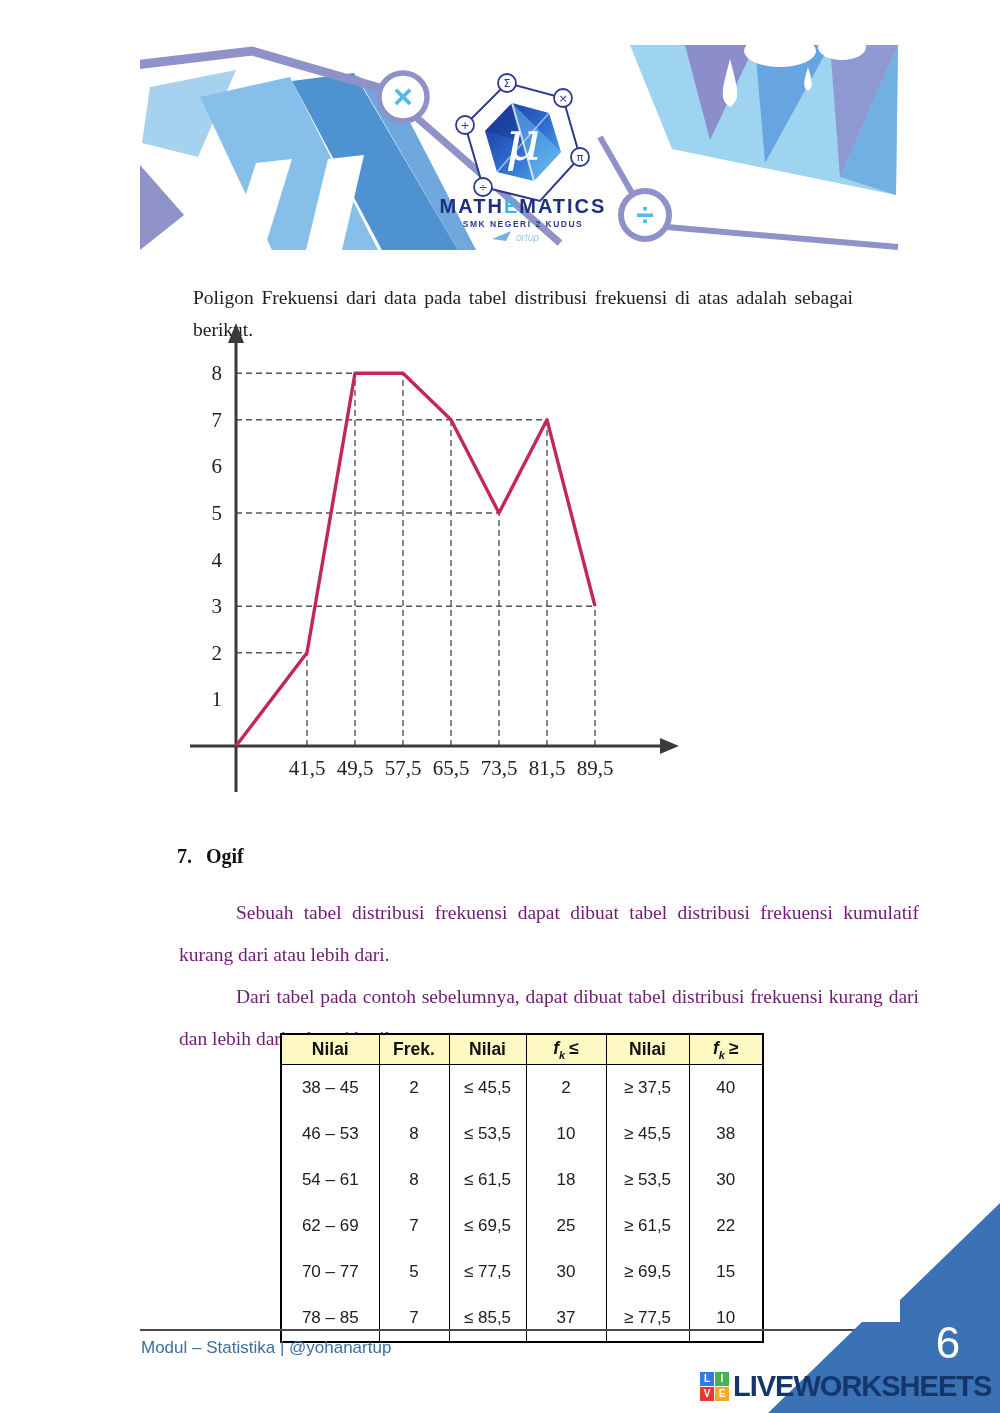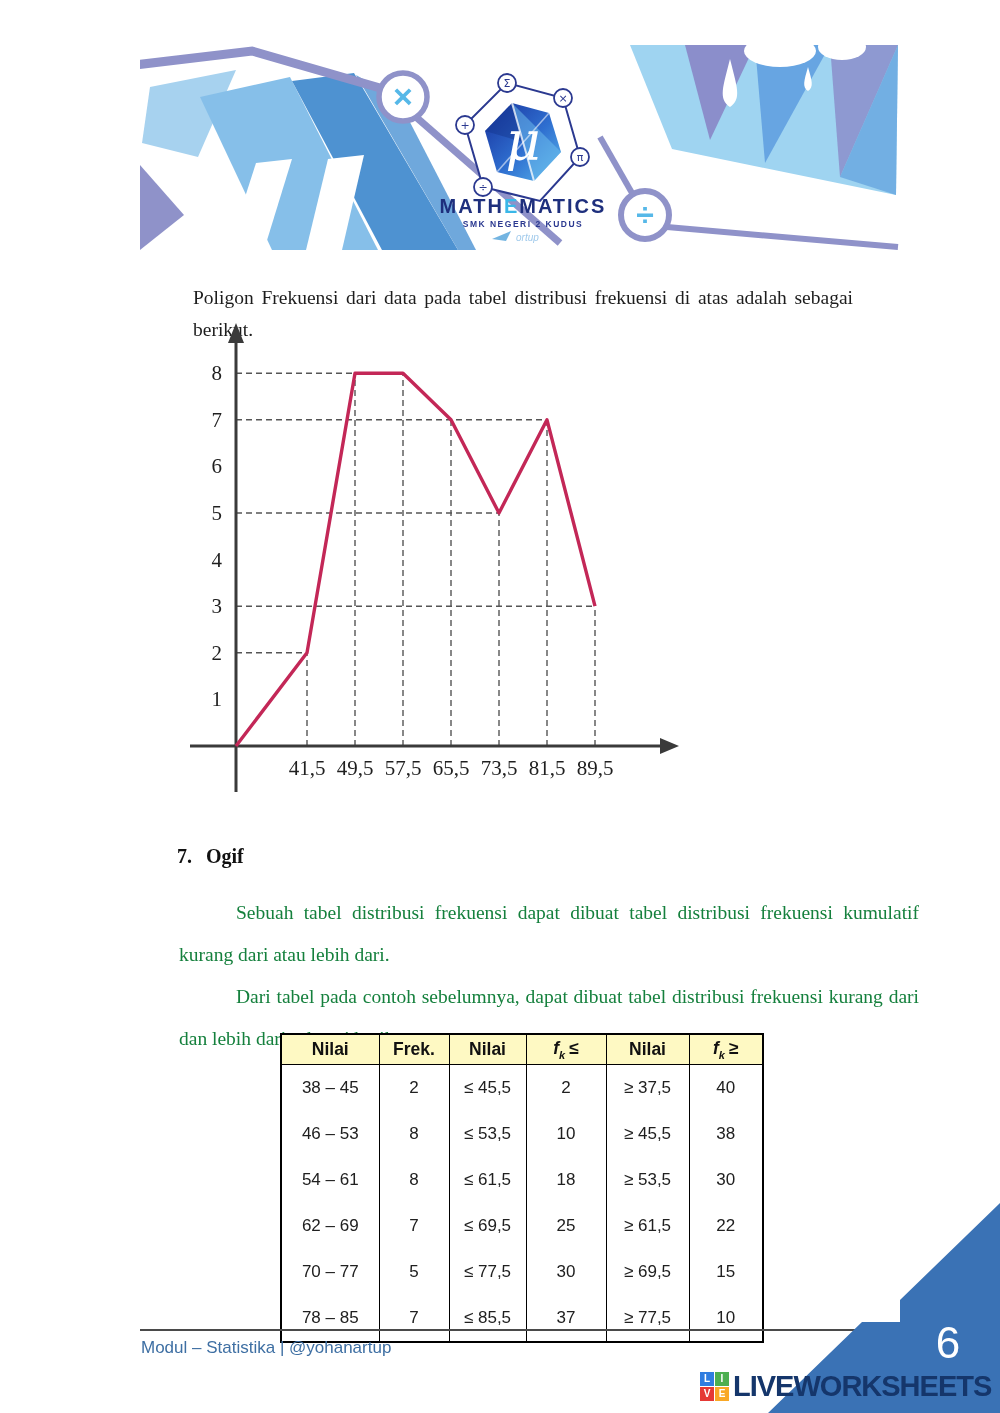--- a/index.html
+++ b/index.html
@@ -20,7 +20,7 @@
   .ogif-heading{position:absolute;left:177px;top:845px;font-size:20px;font-weight:bold;color:#111;}
   .ogif-heading .num{margin-right:14px;}
   .para{position:absolute;left:179px;width:740px;font-size:19.5px;line-height:42px;
-        text-align:justify;text-indent:57px;color:#15803d;}
+        text-align:justify;text-indent:57px;color:#701a75;}
   .para1{top:872px;}
   .para2{top:956px;}
 

